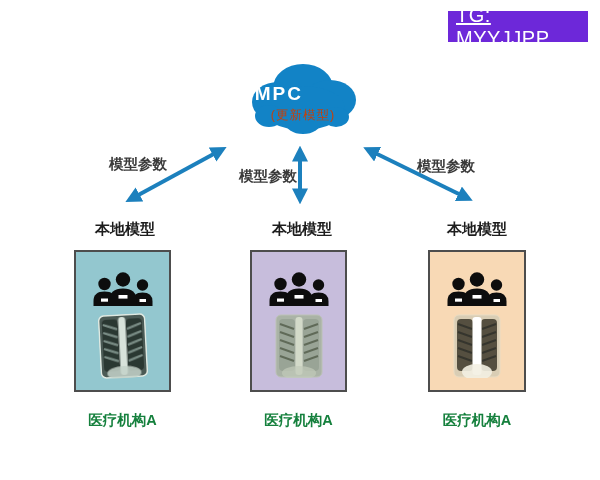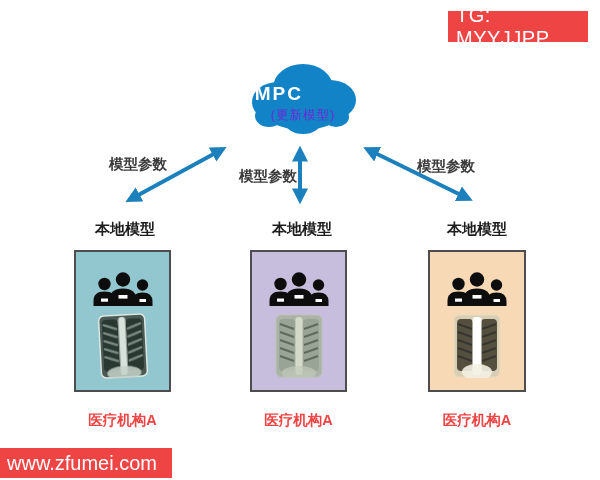--- a/index.html
+++ b/index.html
@@ -9,7 +9,7 @@
   }
 
   
-  .wm { position:absolute; background:#ef4444; color:#ffffff; display:flex; align-items:center; }
+  .wm { position:absolute; background:#6d28d9; color:#ffffff; display:flex; align-items:center;text-decoration:underline; }
   .wm-tr { top:11px; right:12px; width:140px; height:31px; font-size:20px; padding-left:8px; box-sizing:border-box; letter-spacing:.5px; }
   .wm-bl { top:448px; left:0; width:172px; height:30px; font-size:20px; padding-left:7px; box-sizing:border-box; }
 

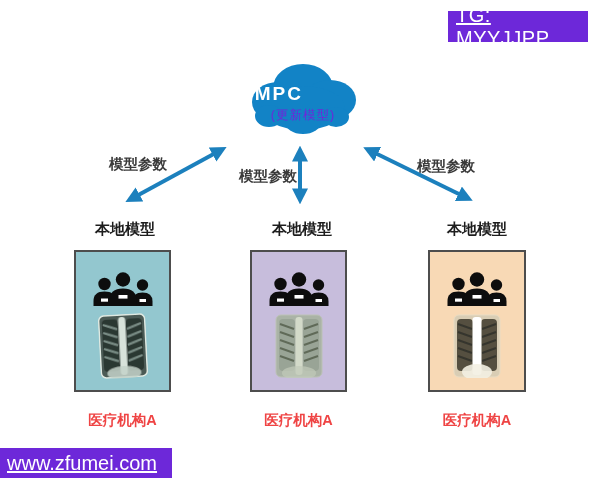--- a/index.html
+++ b/index.html
@@ -19,7 +19,7 @@
   .cloud-title { position:absolute; top:27px; left:0; width:100%; 
                  color:#fff; font-size:19px; font-weight:bold; letter-spacing:2px; }
   .cloud-sub   { position:absolute; top:51px; left:0; width:100%; text-align:center;
-                 color:#6d28d9; font-size:12.5px; letter-spacing:1px; }
+                 color:#c2410c; font-size:12.5px; letter-spacing:1px; }
 
   
   .arrows { position:absolute; left:0; top:0; width:600px; height:480px; pointer-events:none; }

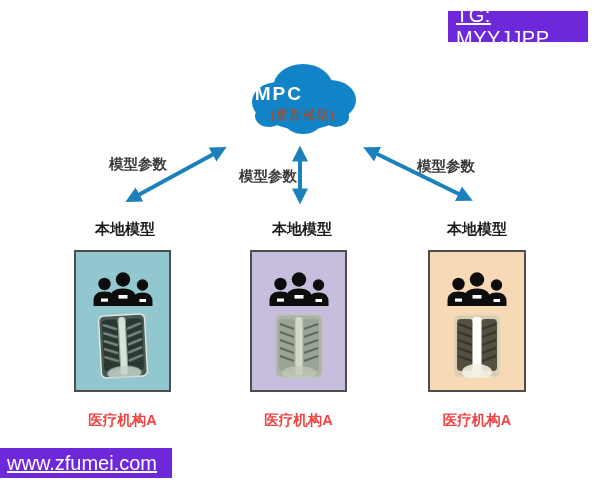--- a/index.html
+++ b/index.html
@@ -65,7 +65,7 @@
   .xray-c .xr-dia  { fill:#f3efe2; opacity:.9; }
 
   
-  .inst { position:absolute; top:411px; font-size:14.5px; font-weight:600; color:#ef4444; text-align:center; }
+  .inst { position:absolute; top:411px; font-size:14.5px; font-weight:600; color:#15803d; text-align:center; }
   .inst-a { left:74px;  width:97px; }
   .inst-b { left:250px; width:97px; }
   .inst-c { left:428px; width:98px; }

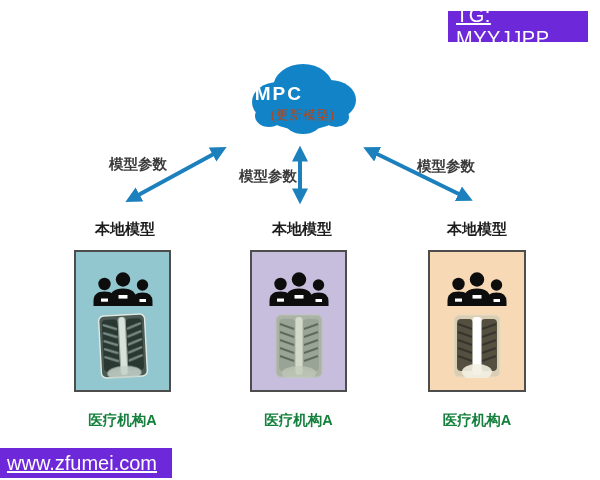--- a/index.html
+++ b/index.html
@@ -76,7 +76,6 @@
 <div class="stage">
 
   <div class="wm wm-tr">TG: MYYJJPP</div>
-  <div class="wm wm-bl">www.zfumei.com</div>
 
   <svg class="arrows" viewBox="0 0 600 480">
     <defs>

